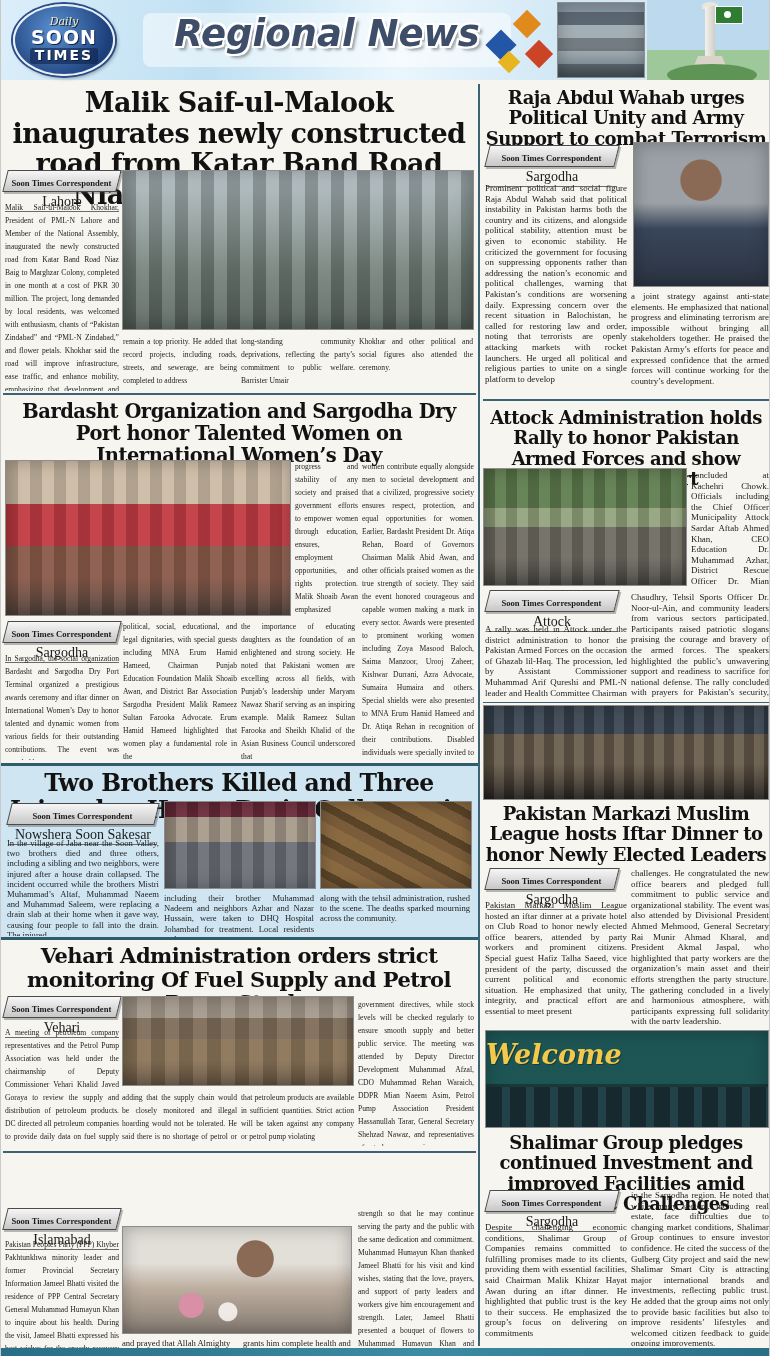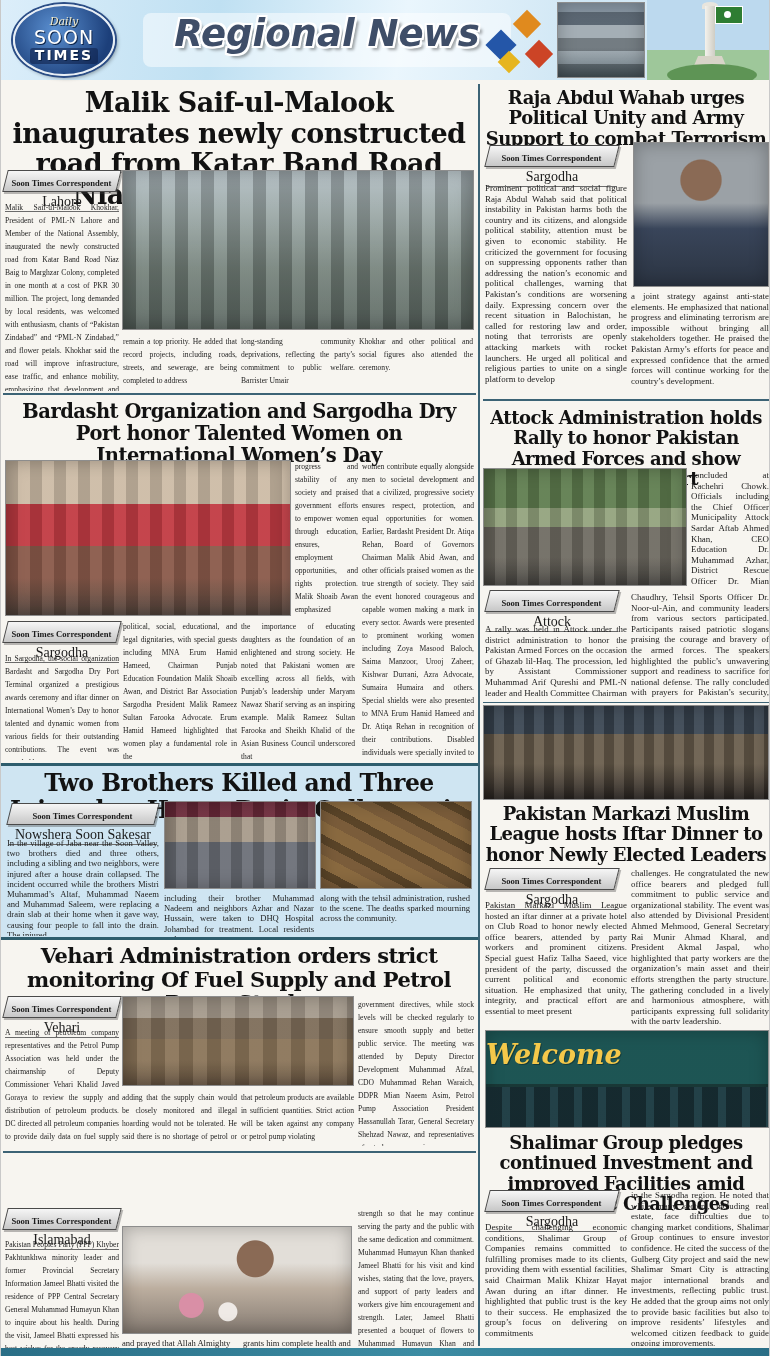--- a/index.html
+++ b/index.html
@@ -82,7 +82,7 @@
      display:flex;flex-direction:column;align-items:center;justify-content:center;color:#fff;}
   .logo-daily{font-family:"DejaVu Serif",serif;font-style:italic;font-size:11px;color:#f2e9c8;
      text-shadow:1px 1px 0 #123;line-height:1;}
-  .logo-soon{font-family:"DejaVu Sans",sans-serif;font-weight:400;font-size:19px;letter-spacing:1px;
+  .logo-soon{font-family:"DejaVu Sans",sans-serif;font-weight:700;font-size:19px;letter-spacing:1px;
      line-height:1.1;text-shadow:1px 1px 0 #0c2246;}
   .logo-times{font-family:"DejaVu Sans",sans-serif;font-weight:700;font-size:14px;letter-spacing:2px;
      line-height:1.1;color:#fff;background:rgba(12,30,70,.55);padding:0 5px;border-radius:3px;

